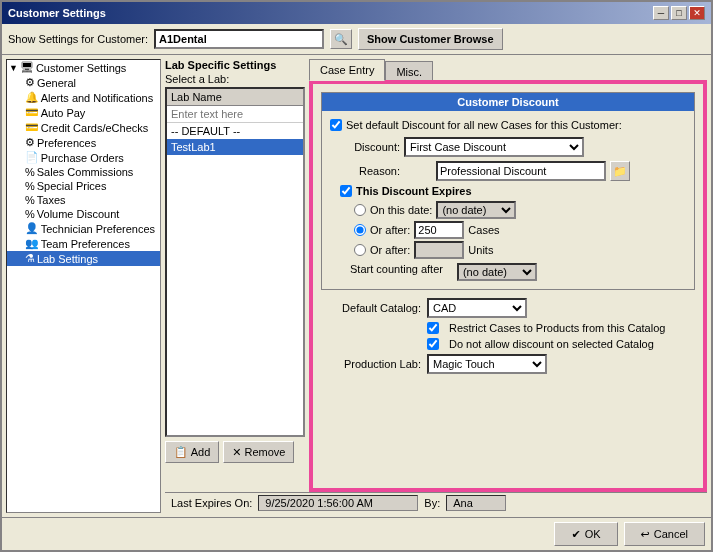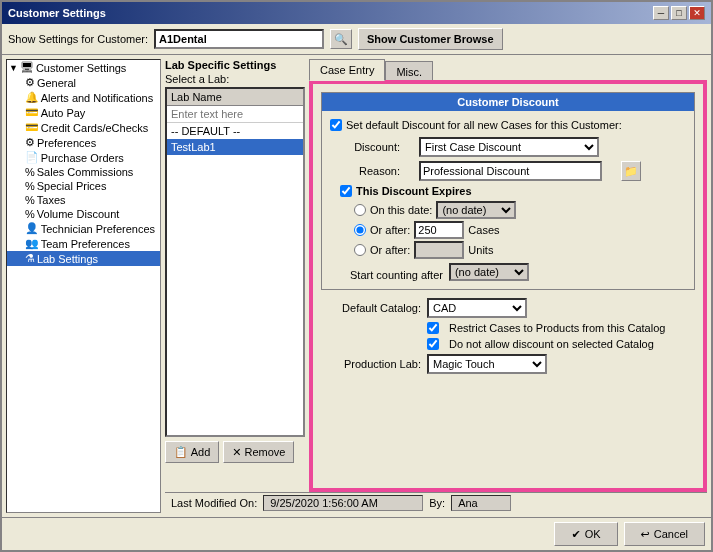--- a/index.html
+++ b/index.html
@@ -56,7 +56,7 @@
     .discount-header { background: #316ac5; color: white; text-align: center; padding: 3px; font-size: 11px; font-weight: bold; }
     .discount-body { padding: 8px; }
     .checkbox-row { display: flex; align-items: center; gap: 4px; margin-bottom: 6px; }
-    .form-row { display: flex; align-items: center; gap: 19px; margin-bottom: 4px; margin-left: 10px; }
+    .form-row { display: flex; align-items: center; gap: 4px; margin-bottom: 4px; margin-left: 10px; }
     .form-label { min-width: 60px; text-align: right; font-size: 11px; }
     .form-select { height: 20px; border: 2px inset #848284; background: white; font-size: 11px; cursor: pointer; }
     .form-select-wide { width: 180px; }

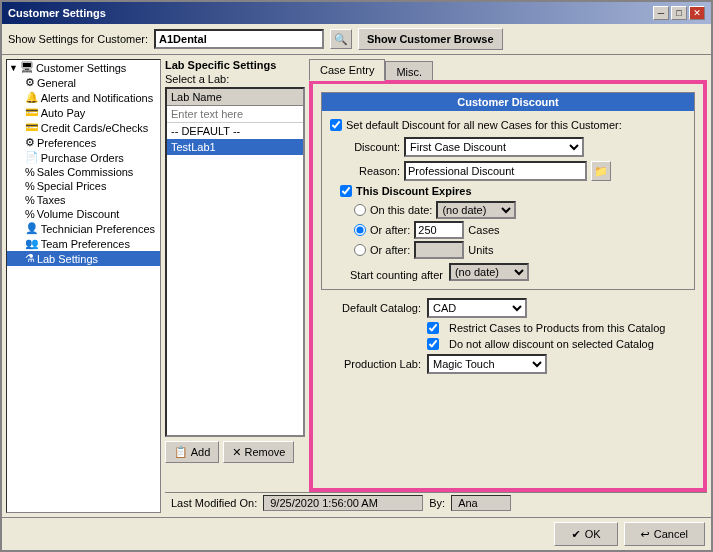--- a/index.html
+++ b/index.html
@@ -248,7 +248,7 @@
 
                 <div class="form-row">
                   <span class="form-label">Reason:</span>
-                  <input type="text" class="form-input" style="width: 183px;" value="Professional Discount">
+                  <input type="text" class="form-input" style="width: 170px; margin-left: 32px;" value="Professional Discount">
                   <button class="icon-btn">
                     <span>📁</span>
                   </button>

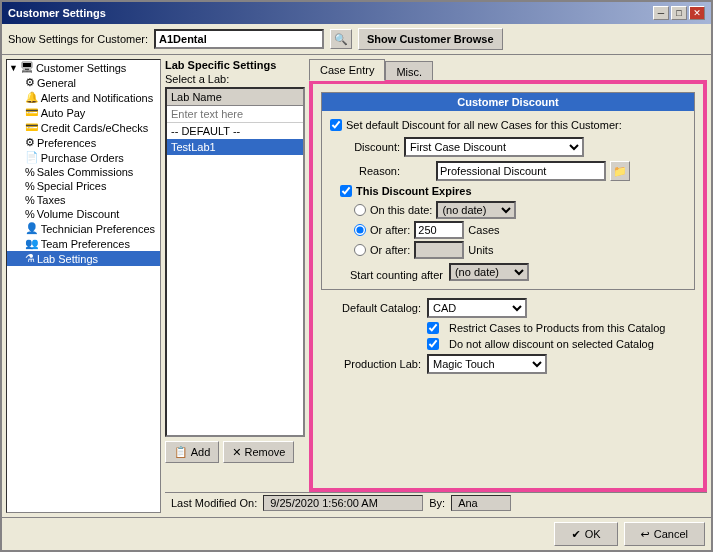--- a/index.html
+++ b/index.html
@@ -70,7 +70,7 @@
     .radio-select { height: 18px; border: 2px inset #848284; background: #d4d0c8; font-size: 11px; }
     .units-box { width: 50px; height: 18px; border: 2px inset #848284; background: #d4d0c8; }
     
-    .start-counting { margin-top: 4px; margin-left: 10px; display: flex; align-items: flex-end; gap: 6px; }
+    .start-counting { margin-top: 4px; margin-left: 10px; display: flex; align-items: flex-start; gap: 14px; }
     
     .bottom-section { margin-top: 8px; }
     .bottom-row { display: flex; align-items: center; gap: 6px; margin-bottom: 4px; }

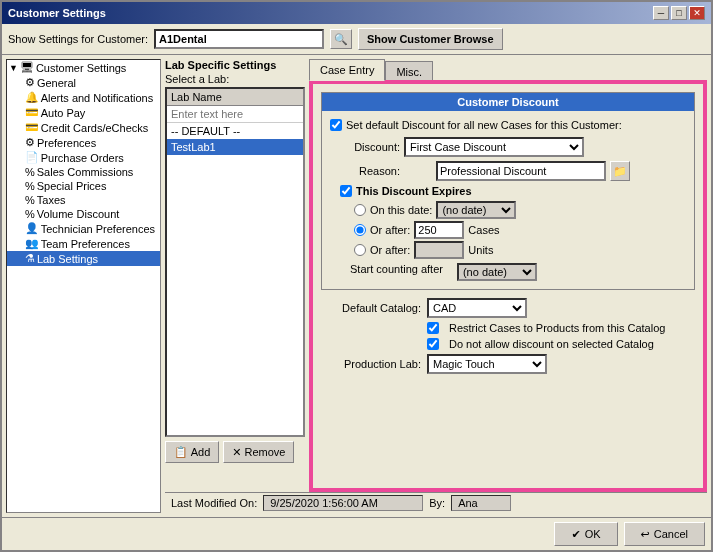--- a/index.html
+++ b/index.html
@@ -327,7 +327,7 @@
       </div>
 
       <div class="status-bar">
-        <span>Last Modified On:</span>
+        <span>Last Expires On:</span>
         <span class="status-field">9/25/2020 1:56:00 AM</span>
         <span>By:</span>
         <span class="status-field" style="min-width:60px;">Ana</span>

